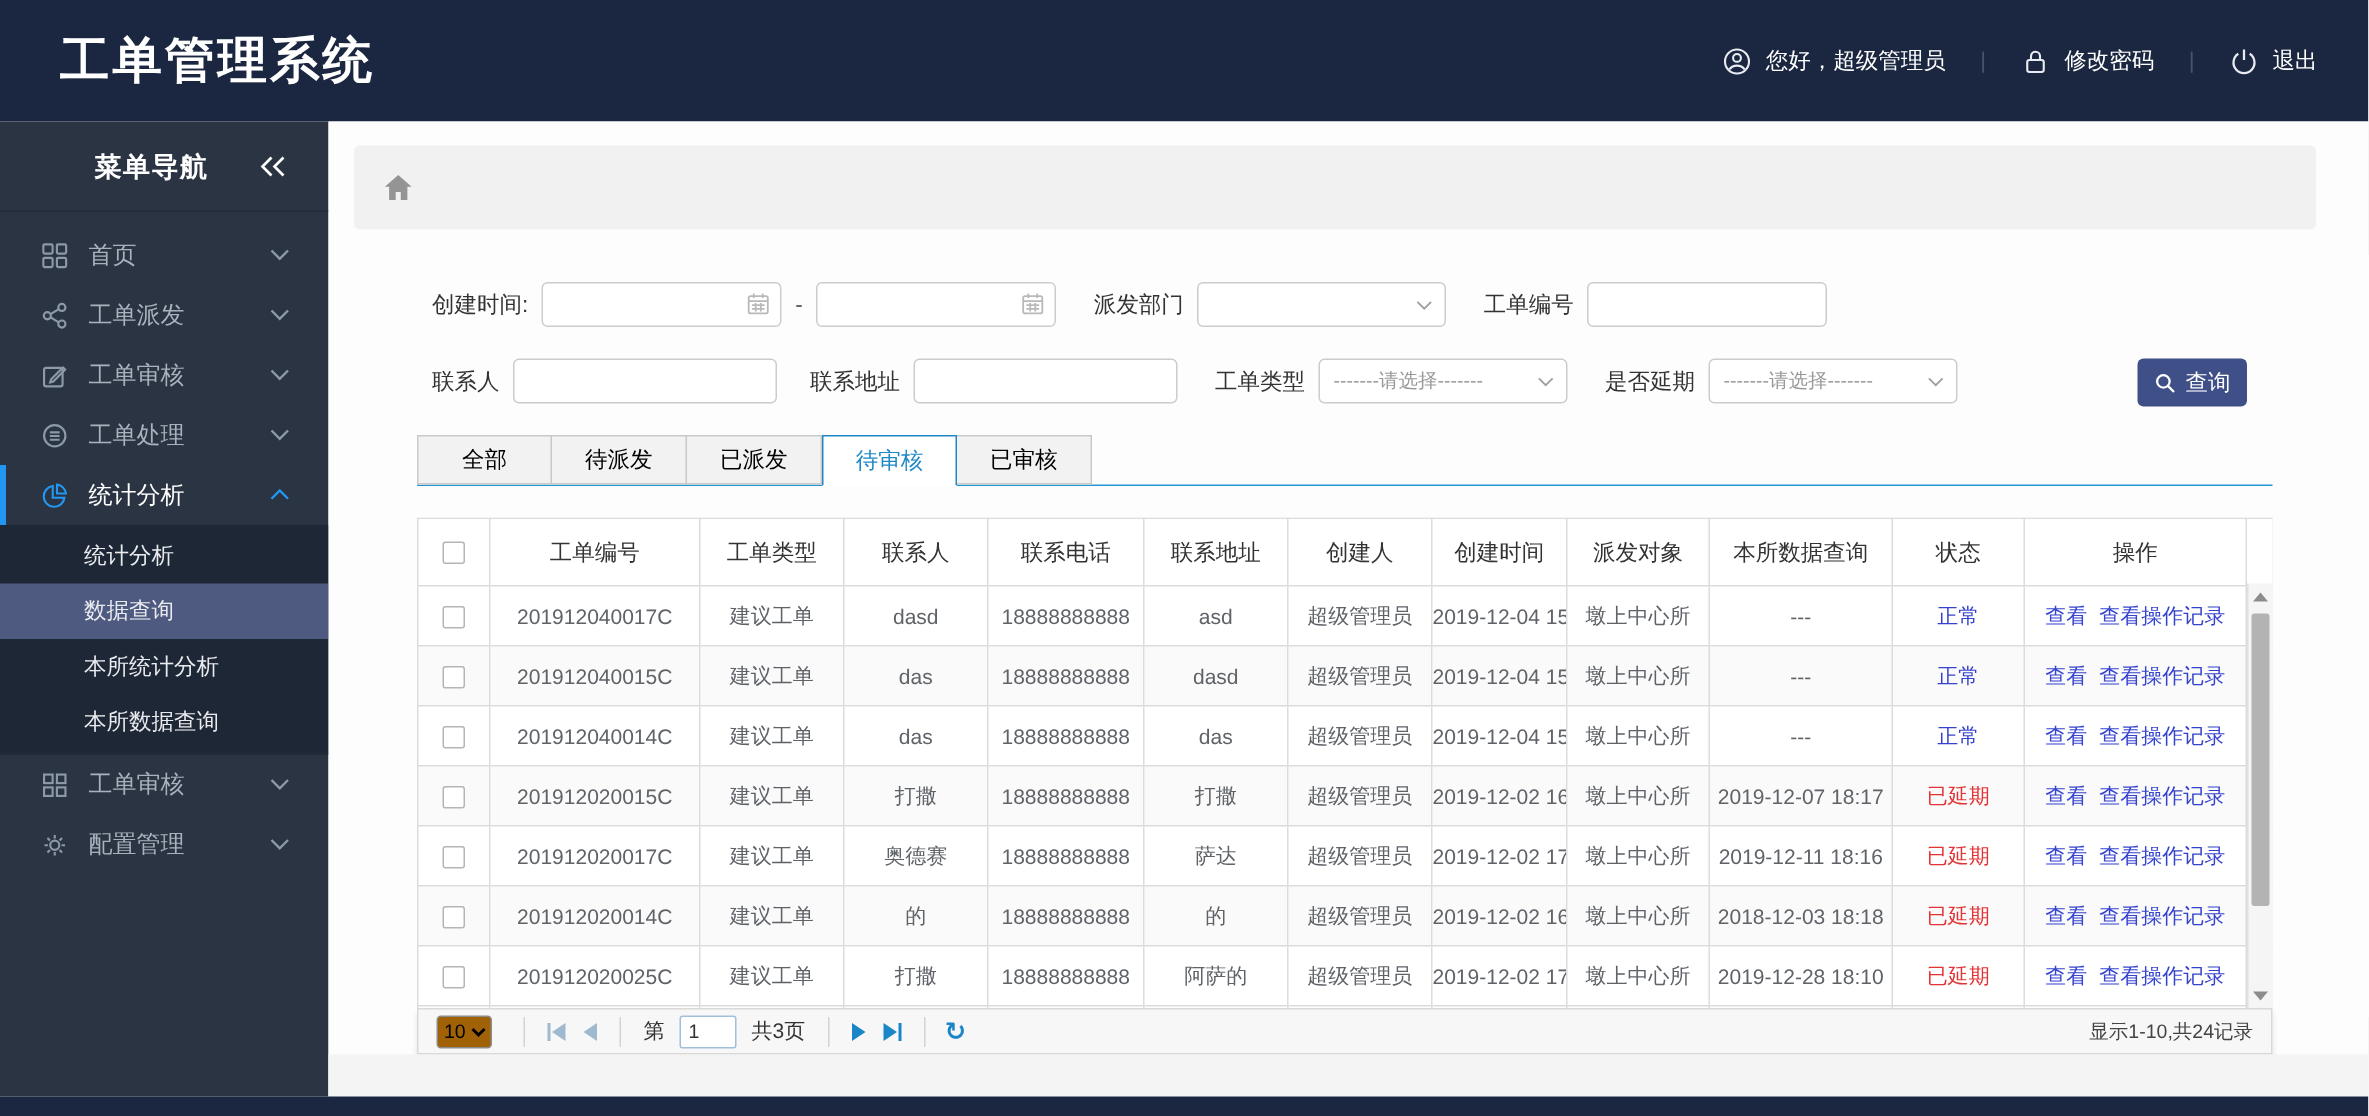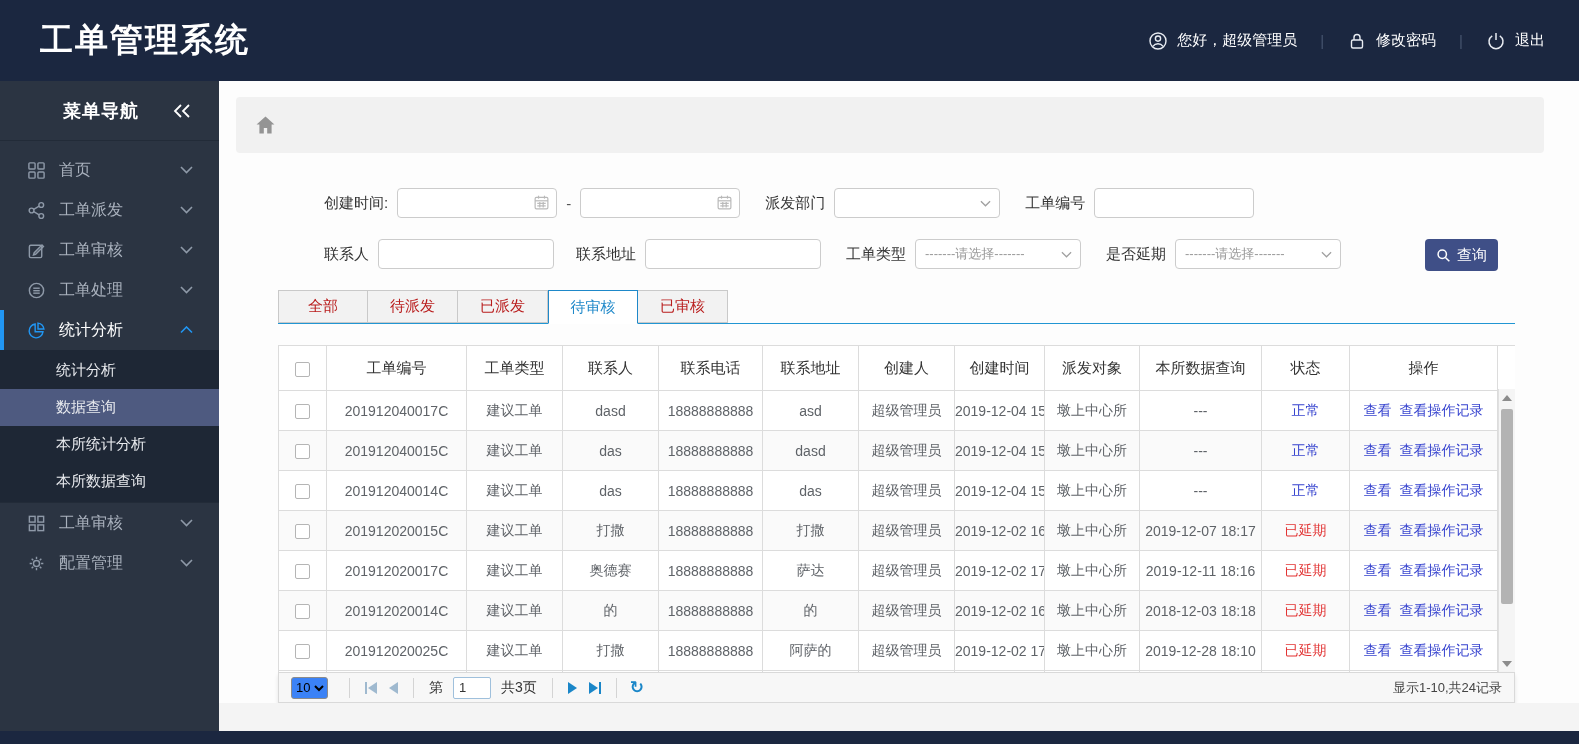--- a/index.html
+++ b/index.html
@@ -39,7 +39,7 @@
   .filter-row { position:absolute; display:flex; align-items:center; font-size:15px; color:#333; }
   .fr1 { left:69px; top:107px; }
   .fr2 { left:69px; top:158px; }
-  .f-label { margin-right:9px; white-space:nowrap;margin-left:36px; }
+  .f-label { margin-right:9px; white-space:nowrap; }
   .t-input { height:30px; border:1px solid #ccc; border-radius:4px; background:#fff; font-size:14px; padding:0 8px; color:#333; outline:none; }
   .date-wrap { position:relative; }
   .date-wrap .t-input { width:160px; padding-right:30px; }

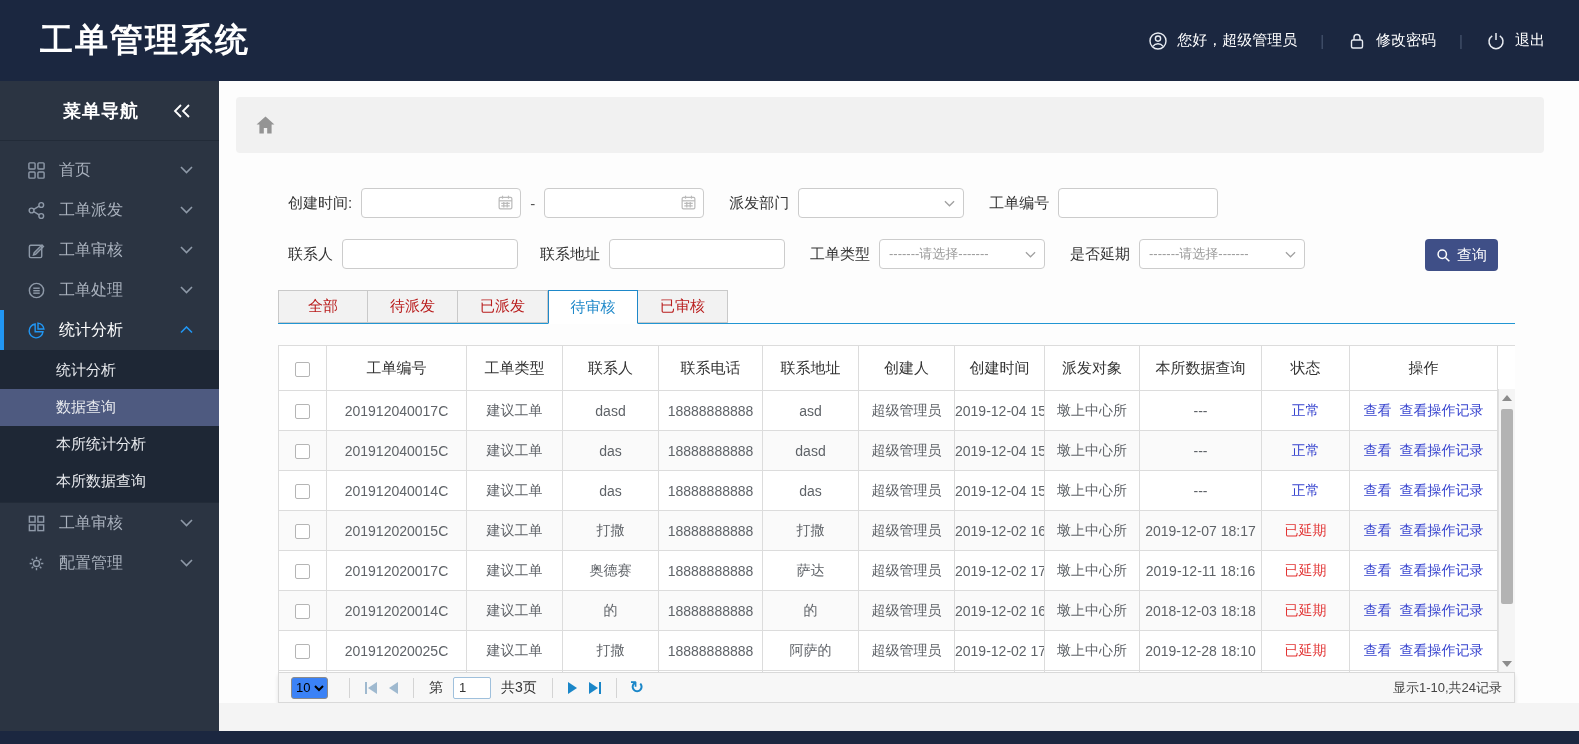--- a/index.html
+++ b/index.html
@@ -54,7 +54,7 @@
 
   
   .tab-strip { position:absolute; left:59px; top:209px; width:1237px; height:34px; display:flex; align-items:flex-end; border-bottom:1px solid #2196d3; }
-  .tab { width:90px; height:33px; background:#f2f2f2; border:1px solid #c9c9c9; border-left:none; display:flex; align-items:center; justify-content:center; font-size:15px; color:#b91c1c; cursor:pointer; }
+  .tab { width:90px; height:33px; background:#f2f2f2; border:1px solid #c9c9c9; border-left:none; display:flex; align-items:center; justify-content:center; font-size:15px; color:#000000; cursor:pointer; }
   .tab:first-child { border-left:1px solid #c9c9c9; }
   .tab.active { background:#fff; color:#1e88c9; border:1px solid #1e88c9; height:34px; margin-bottom:-1px; border-bottom:1px solid #fff; position:relative; z-index:2; }
 

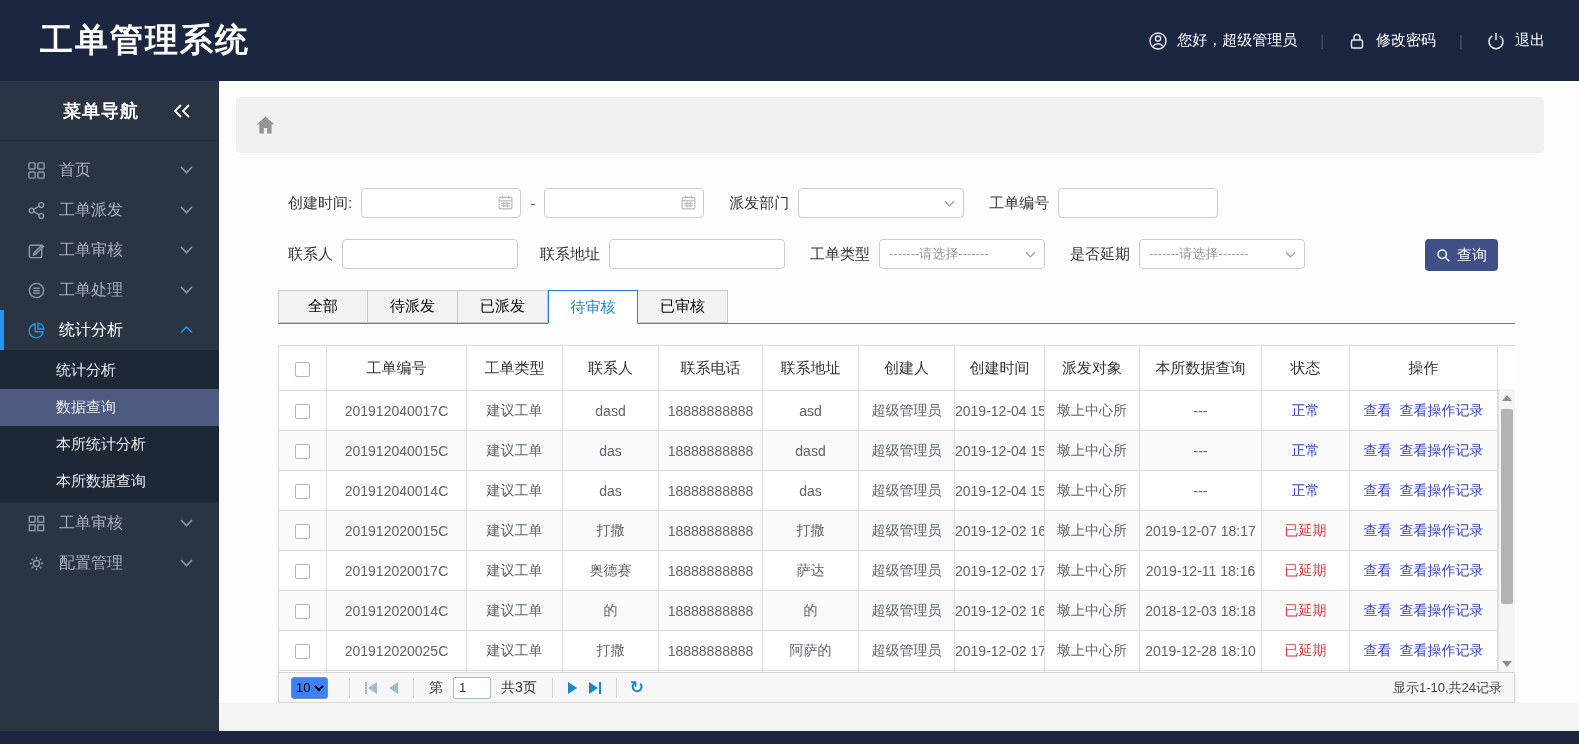--- a/index.html
+++ b/index.html
@@ -77,7 +77,7 @@
 
   
   .pager { position:absolute; left:59px; top:591px; width:1237px; height:31px; background:#f7f7f7; border:1px solid #d9d9d9; display:flex; align-items:center; padding:0 12px; box-shadow:0 3px 4px rgba(0,0,0,.10); }
-  .pg-size { height:22px; font-size:13px; border:1px solid #8b8b8b; border-radius:3px; background:#3b82f6; font-family:inherit; margin-right:12px; }
+  .pg-size { height:22px; font-size:13px; border:1px solid #8b8b8b; border-radius:3px; background:#a16207; font-family:inherit; margin-right:12px; }
   .pg-sep { width:1px; height:20px; background:#d4d4d4; margin:0 9px; }
   .pg-btn { display:inline-flex; align-items:center; gap:1px; padding:0 6px; cursor:pointer; }
   .tri-l { width:0; height:0; border-top:6px solid transparent; border-bottom:6px solid transparent; border-right:9px solid currentColor; }

